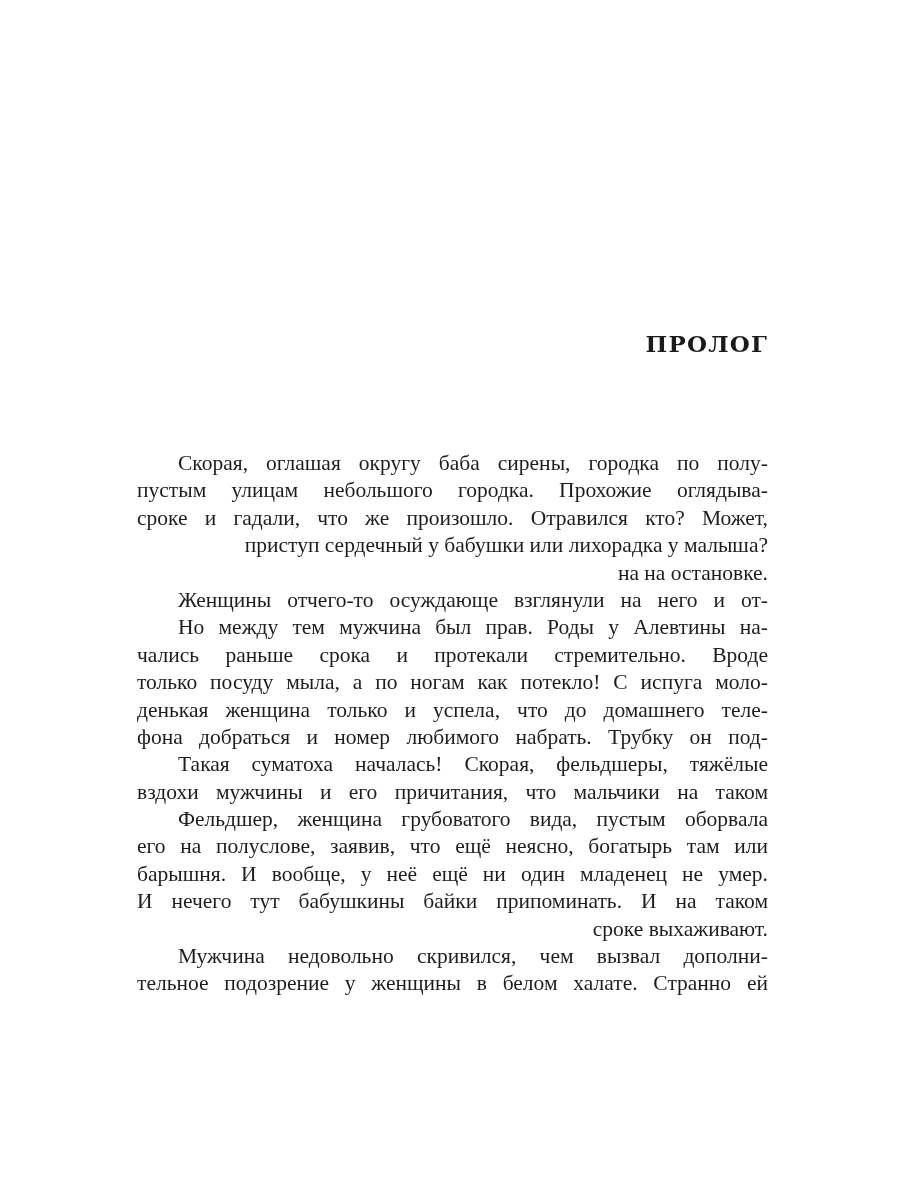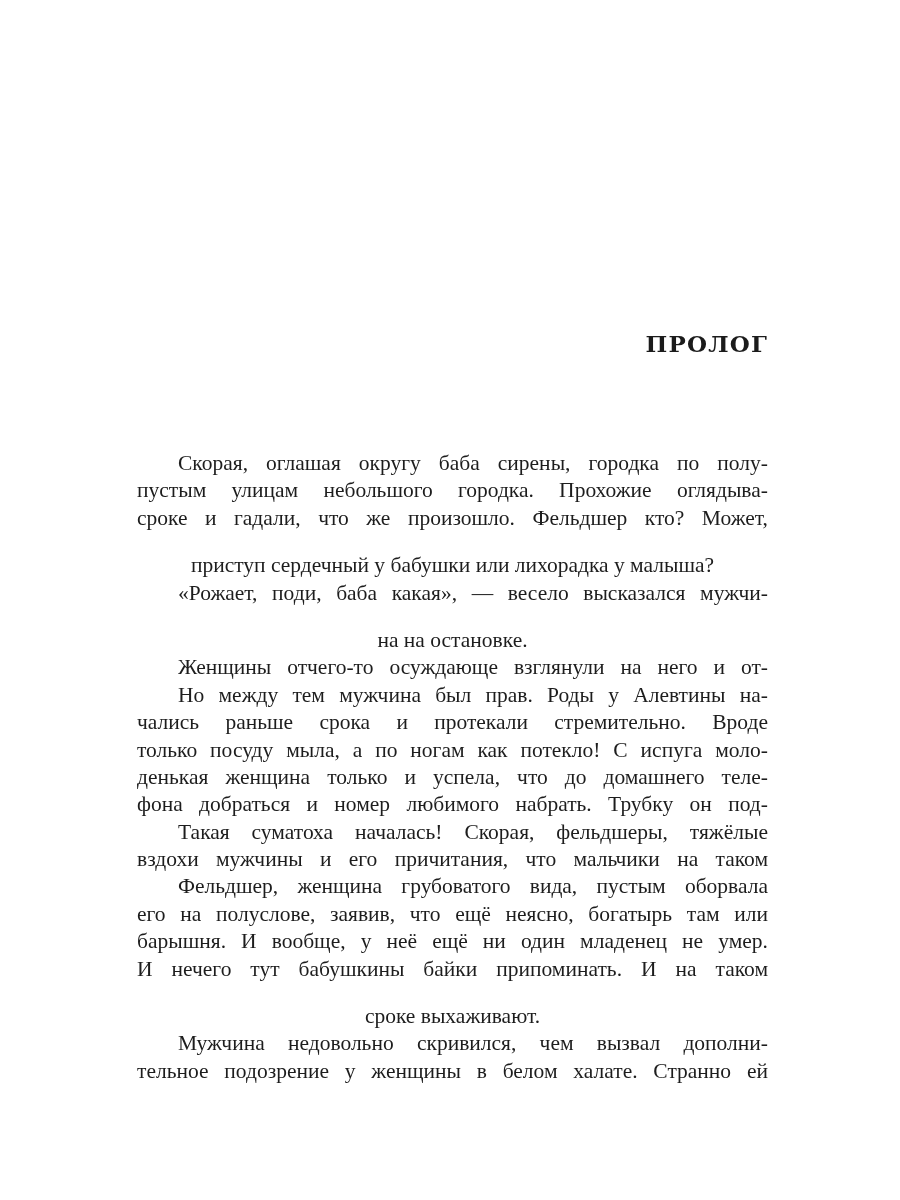--- a/index.html
+++ b/index.html
@@ -119,7 +119,7 @@
             <span class="w">что</span>
             <span class="w">же</span>
             <span class="w">произошло.</span>
-            <span class="w">Фельдшер</span>
+            <span class="w">Отравился</span>
             <span class="w">кто?</span>
             <span class="w">Может,</span>
           </div>

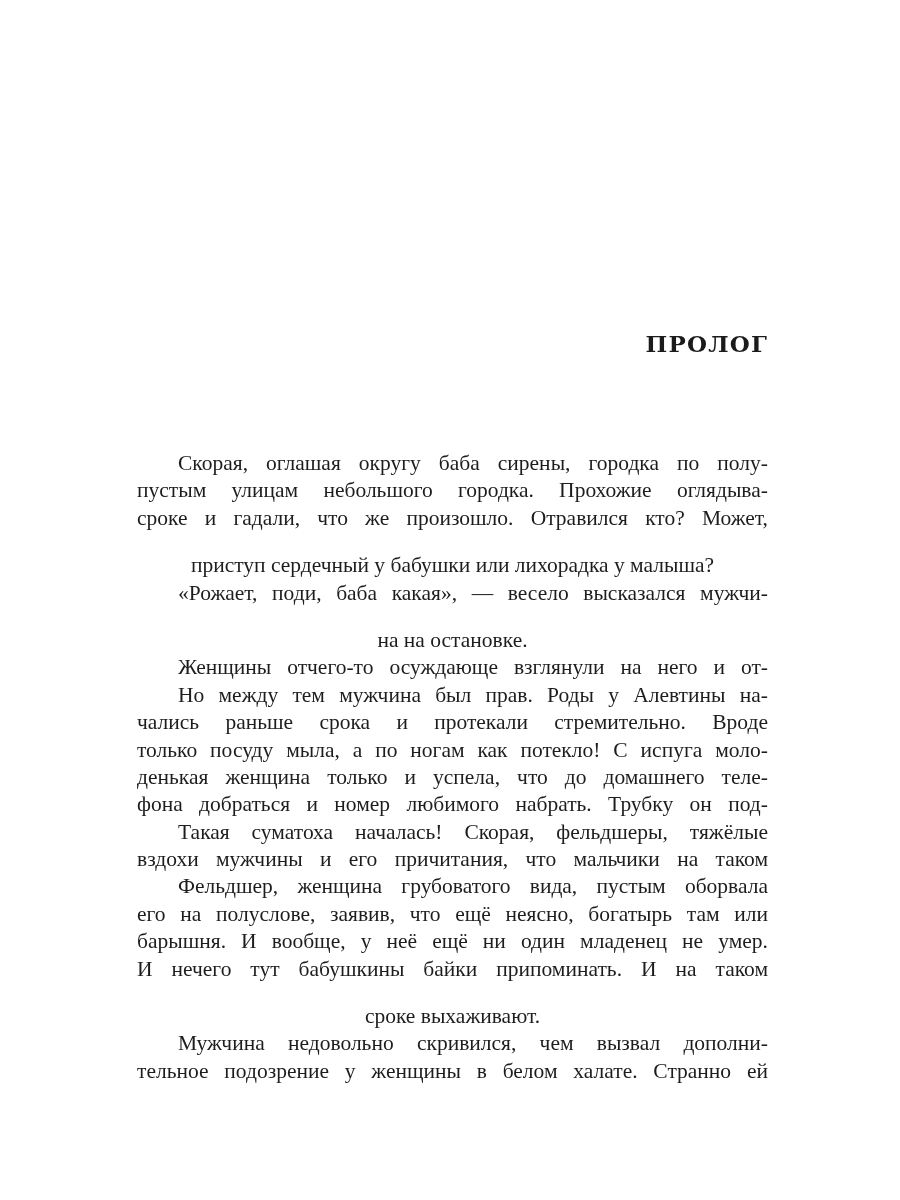--- a/index.html
+++ b/index.html
@@ -75,8 +75,7 @@
 
   
   .line.flush {
-    text-align: center;
-    margin-top: 20px;
+    text-align: right;
   }
 
   .para {

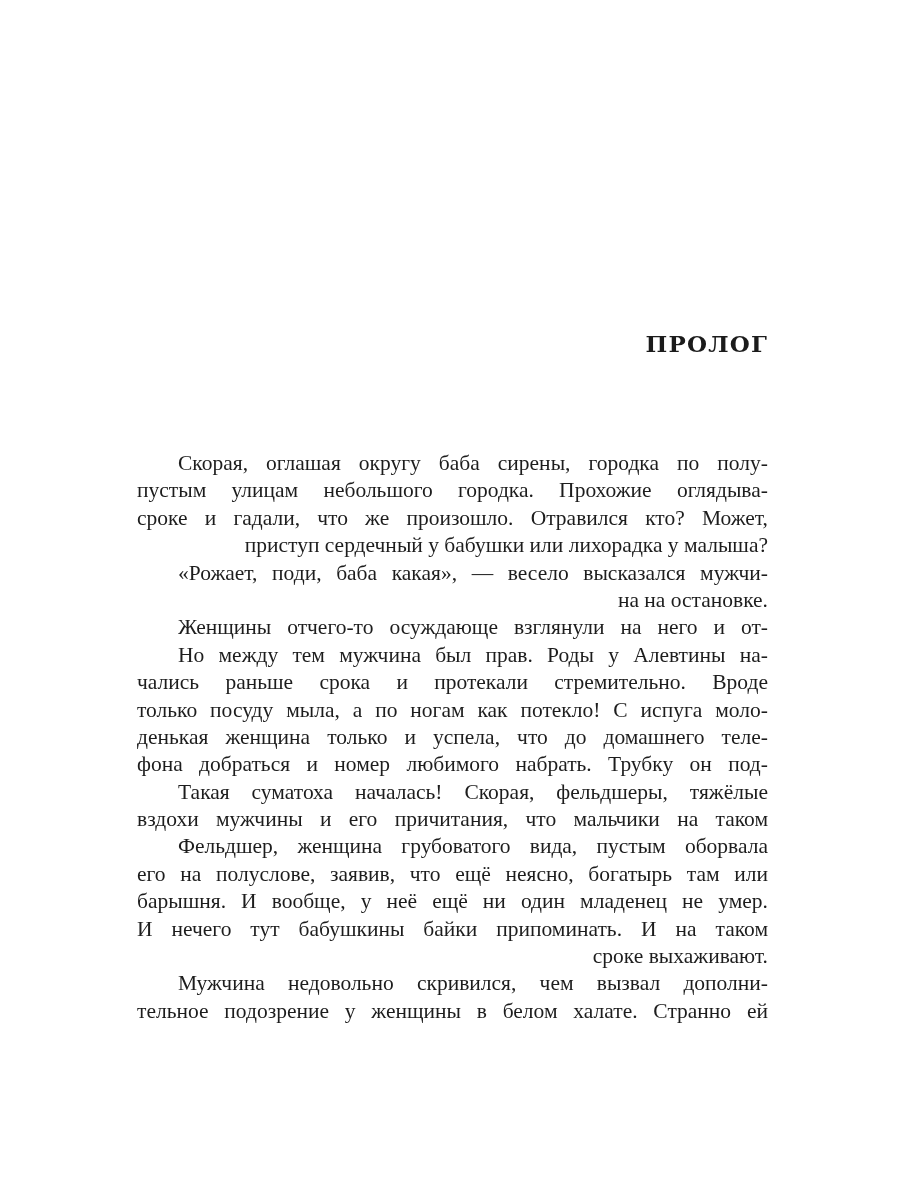--- a/index.html
+++ b/index.html
@@ -125,16 +125,6 @@
           <div class="line flush">приступ сердечный у бабушки или лихорадка у малыша?</div>
         </div>
         <div class="para">
-          <div class="line justify indent">
-            <span class="w">«Рожает,</span>
-            <span class="w">поди,</span>
-            <span class="w">баба</span>
-            <span class="w">какая»,</span>
-            <span class="w">—</span>
-            <span class="w">весело</span>
-            <span class="w">высказался</span>
-            <span class="w">мужчи-</span>
-          </div>
           <div class="line flush">на на остановке.</div>
         </div>
         <div class="para">

